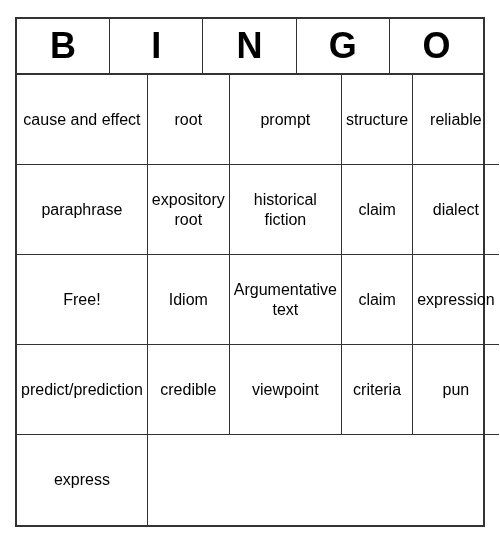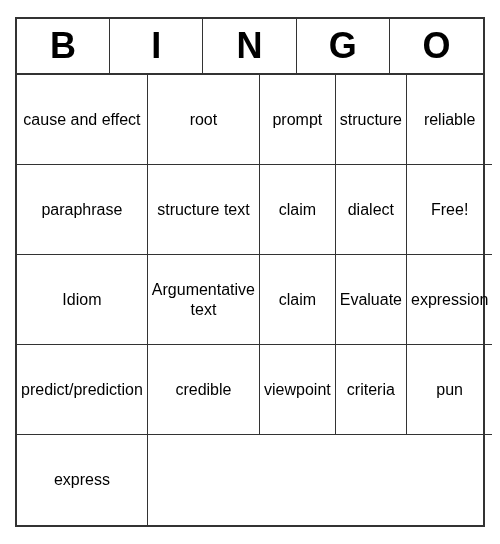--- a/index.html
+++ b/index.html
@@ -100,7 +100,7 @@
         <span class="small">paraphrase</span>
       </div>
       <div class="bingo-cell">
-        <span class="small">structure text</span>
+        <span class="small">expository root</span>
       </div>
       <div class="bingo-cell">
         <span class="xlarge">claim</span>

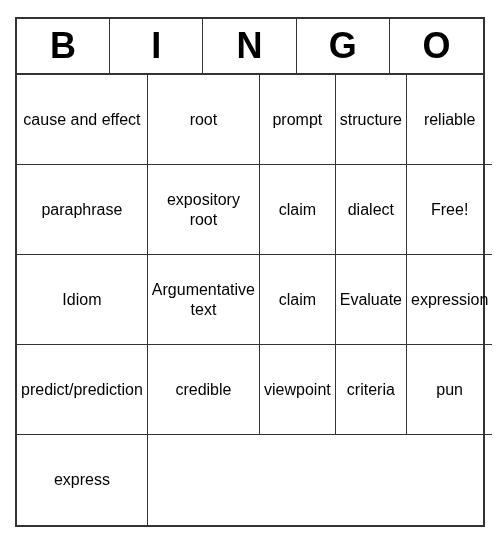--- a/index.html
+++ b/index.html
@@ -103,6 +103,9 @@
         <span class="small">expository root</span>
       </div>
       <div class="bingo-cell">
+        <span class="small">historical fiction</span>
+      </div>
+      <div class="bingo-cell">
         <span class="xlarge">claim</span>
       </div>
       <div class="bingo-cell">

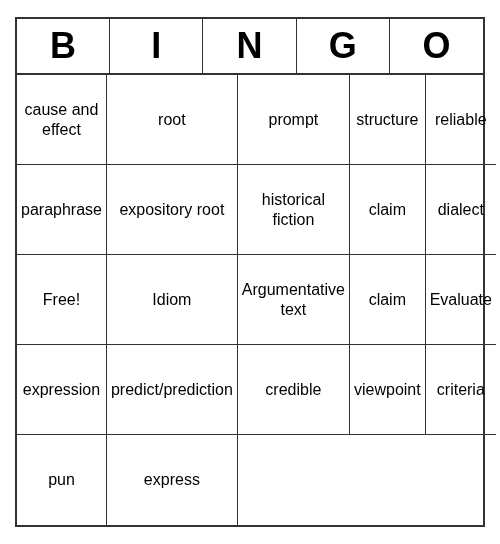--- a/index.html
+++ b/index.html
@@ -124,9 +124,6 @@
         <span class="large">claim</span>
       </div>
       <div class="bingo-cell">
-        <span class="medium">Evaluate</span>
-      </div>
-      <div class="bingo-cell">
         <span class="small">expression</span>
       </div>
       <div class="bingo-cell">

